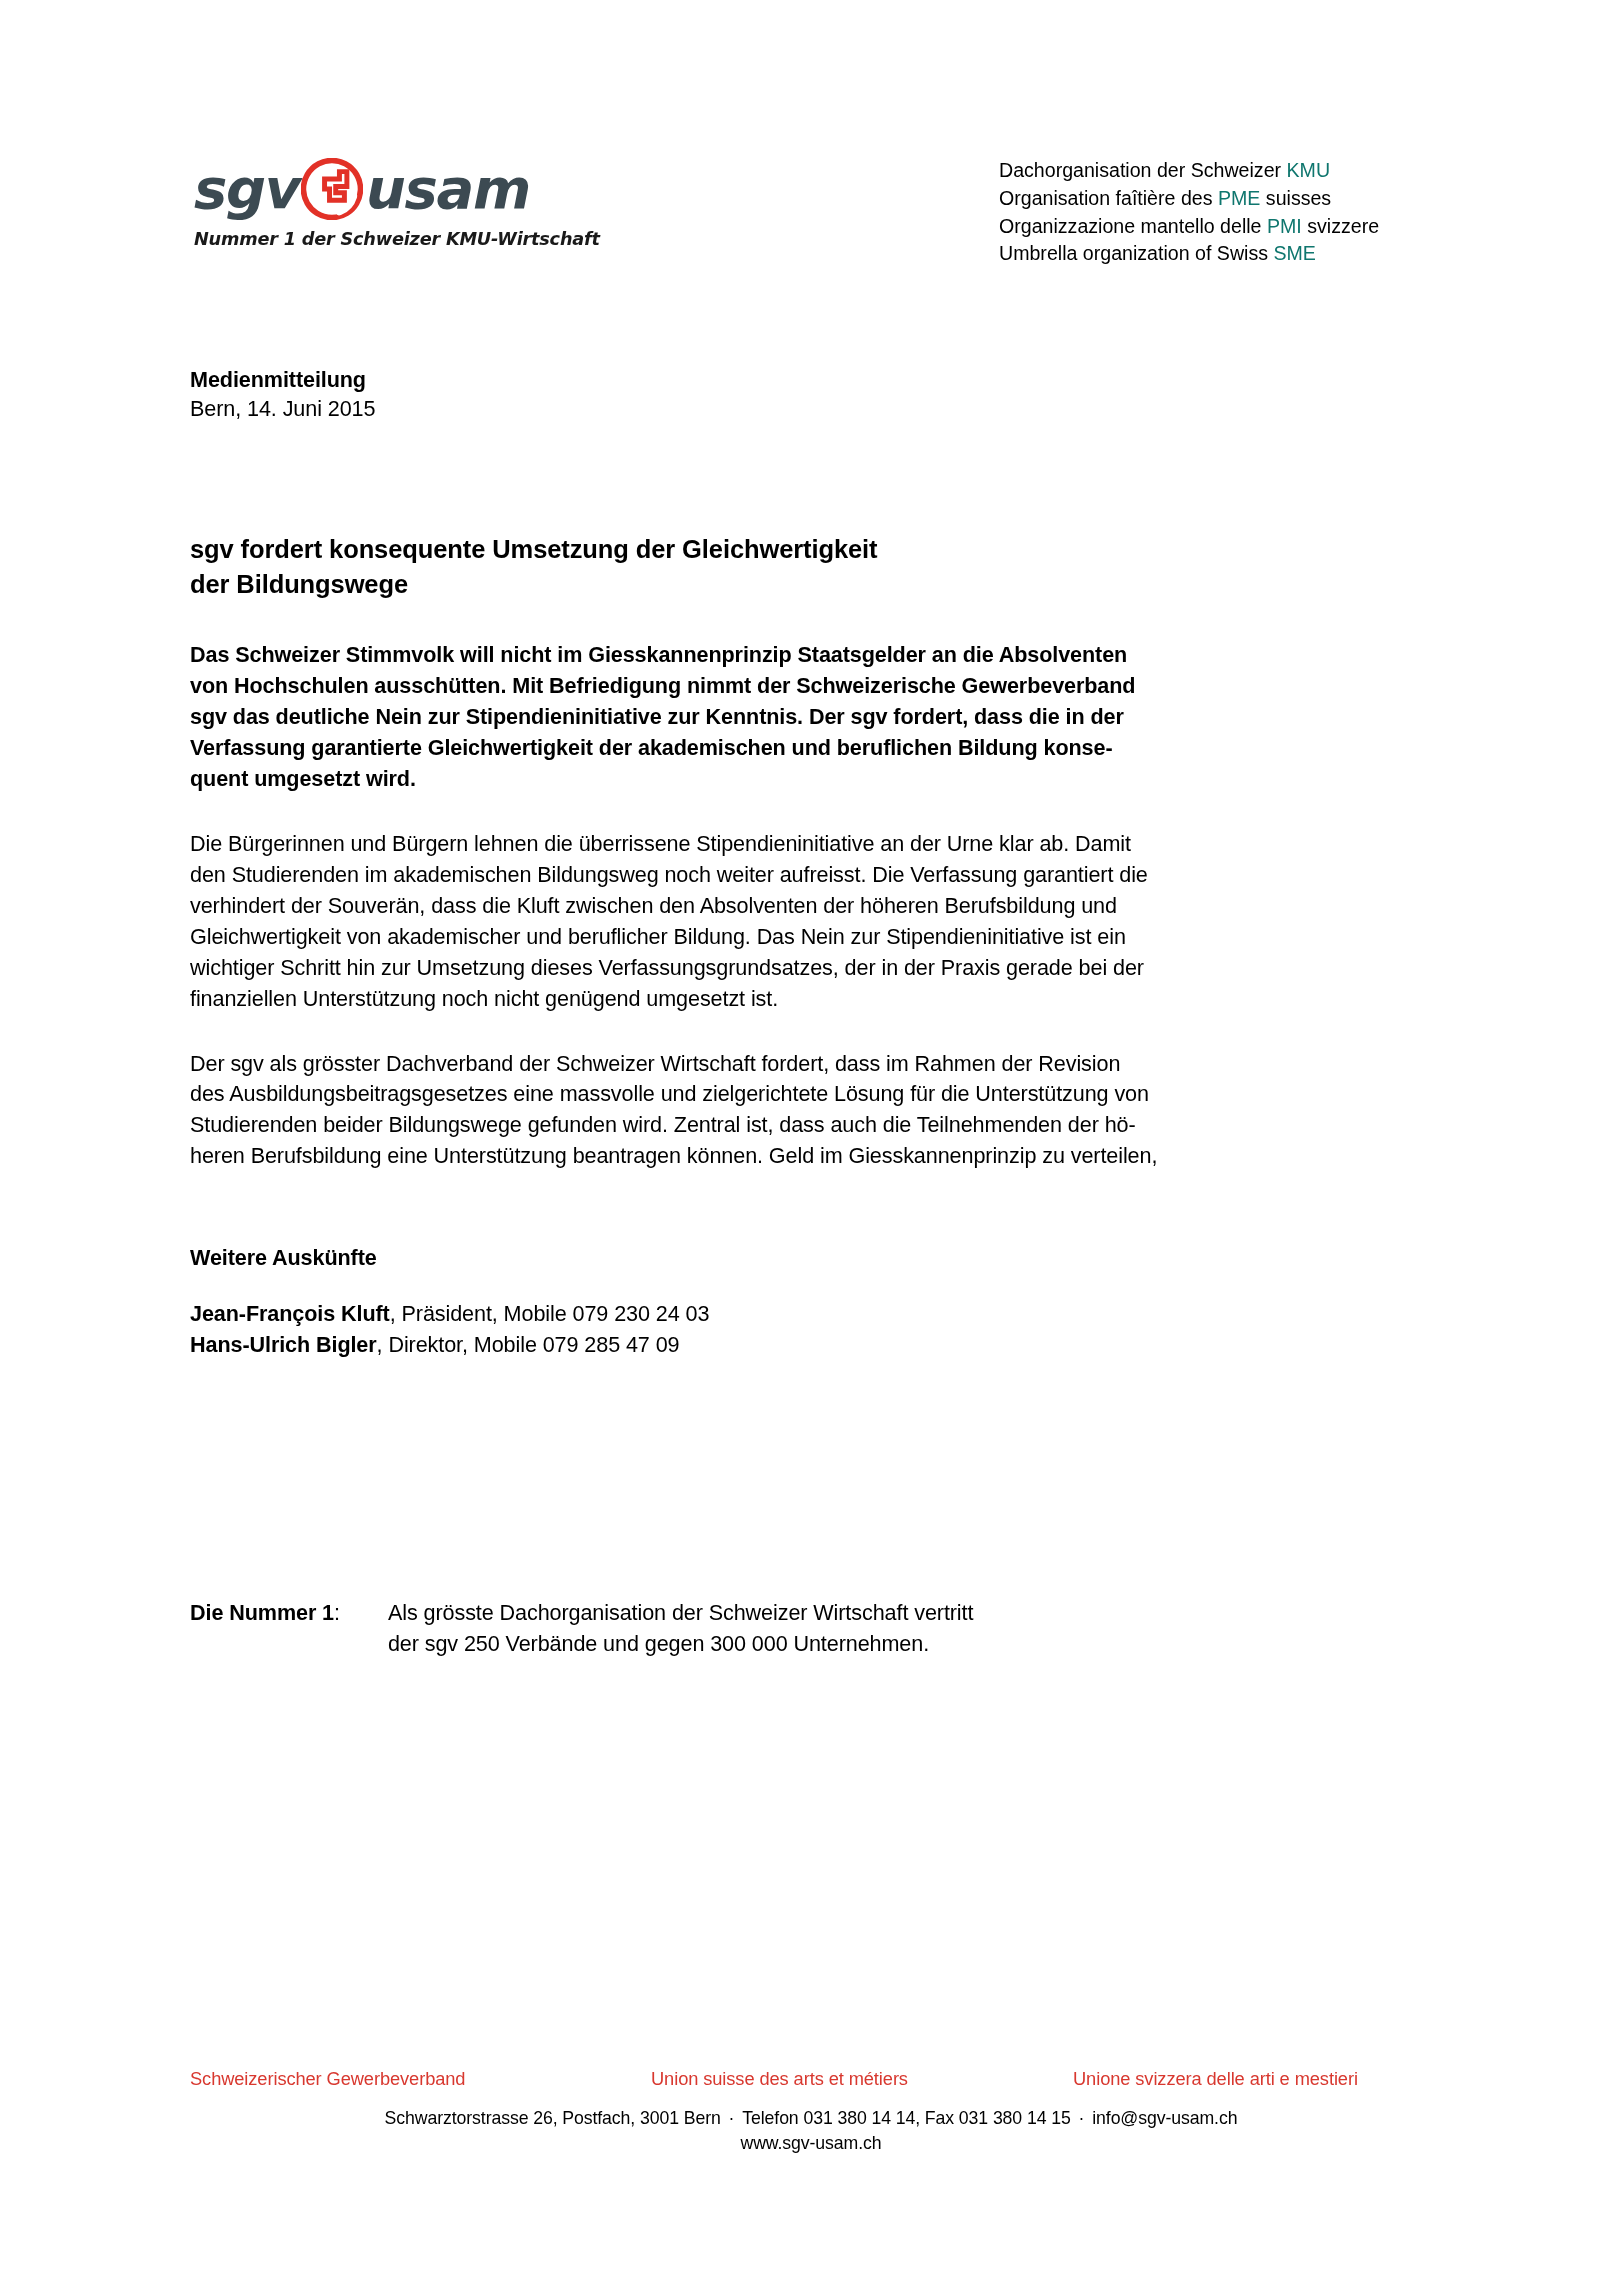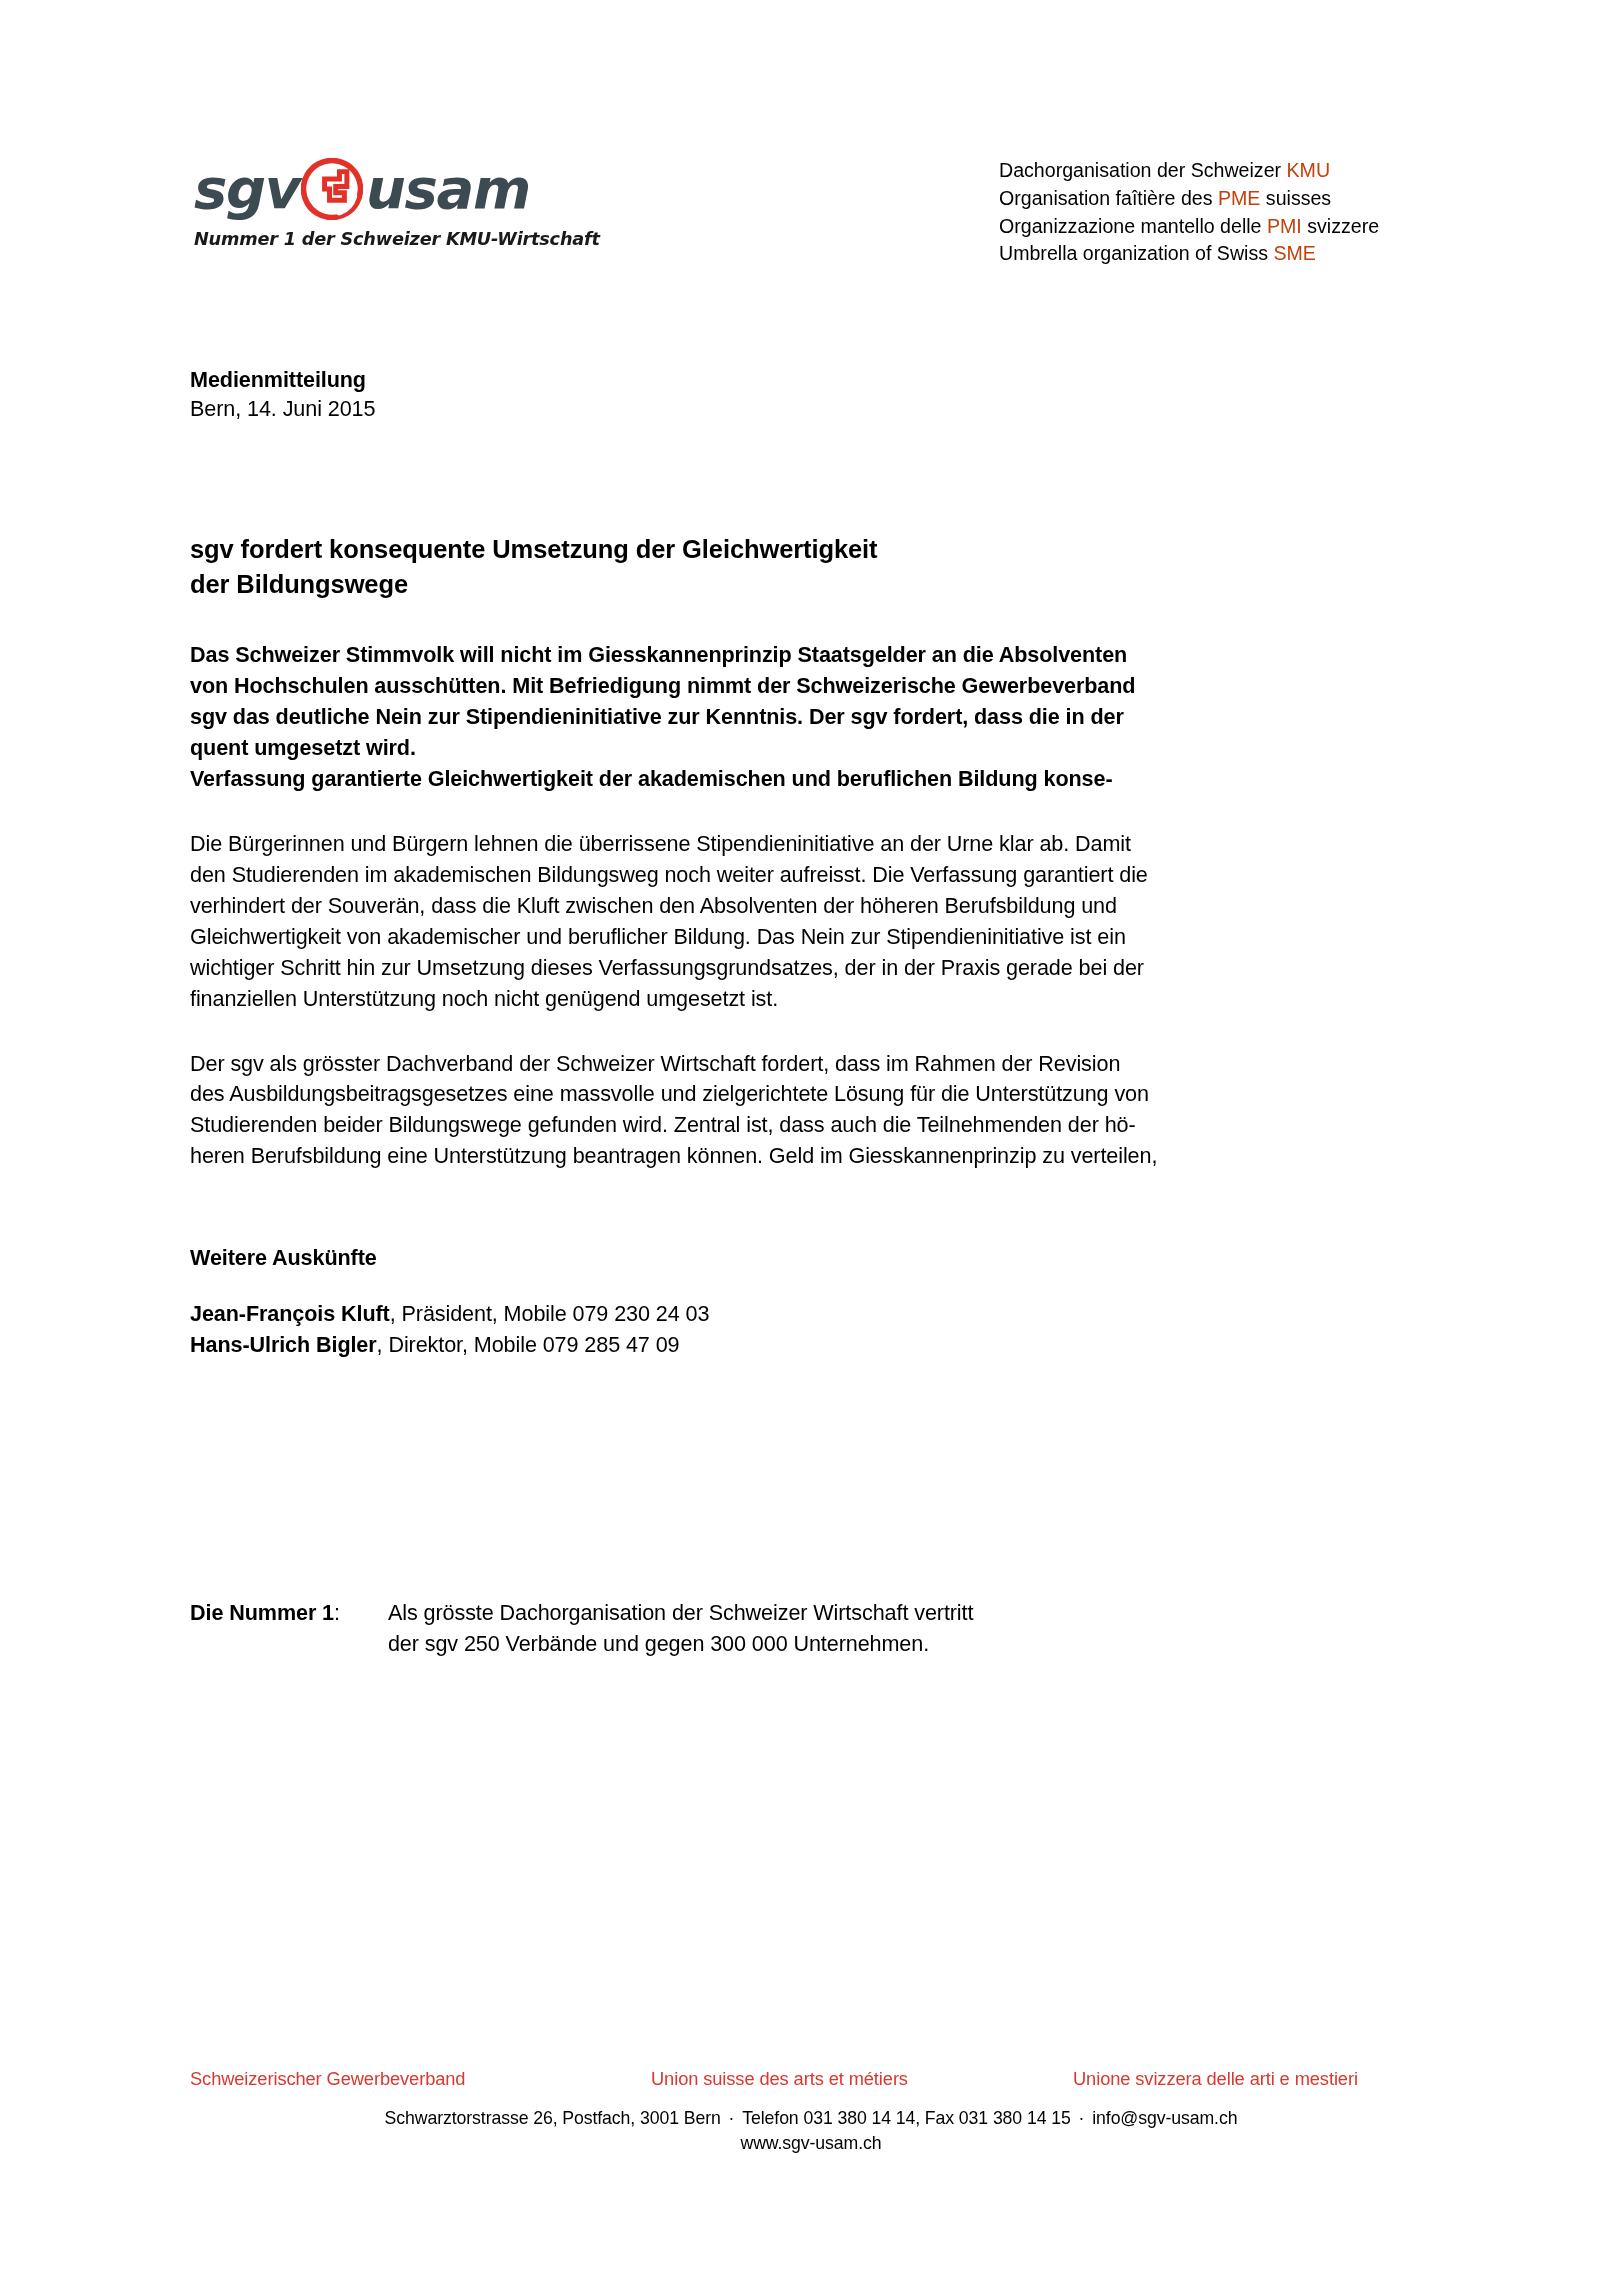--- a/index.html
+++ b/index.html
@@ -76,7 +76,7 @@
     color: #000000;
   }
   .header-langs .hl-line { white-space: nowrap; }
-  .accent { color: #c2410c; }
+  .accent { color: #0f766e; }
 
   
   .content {

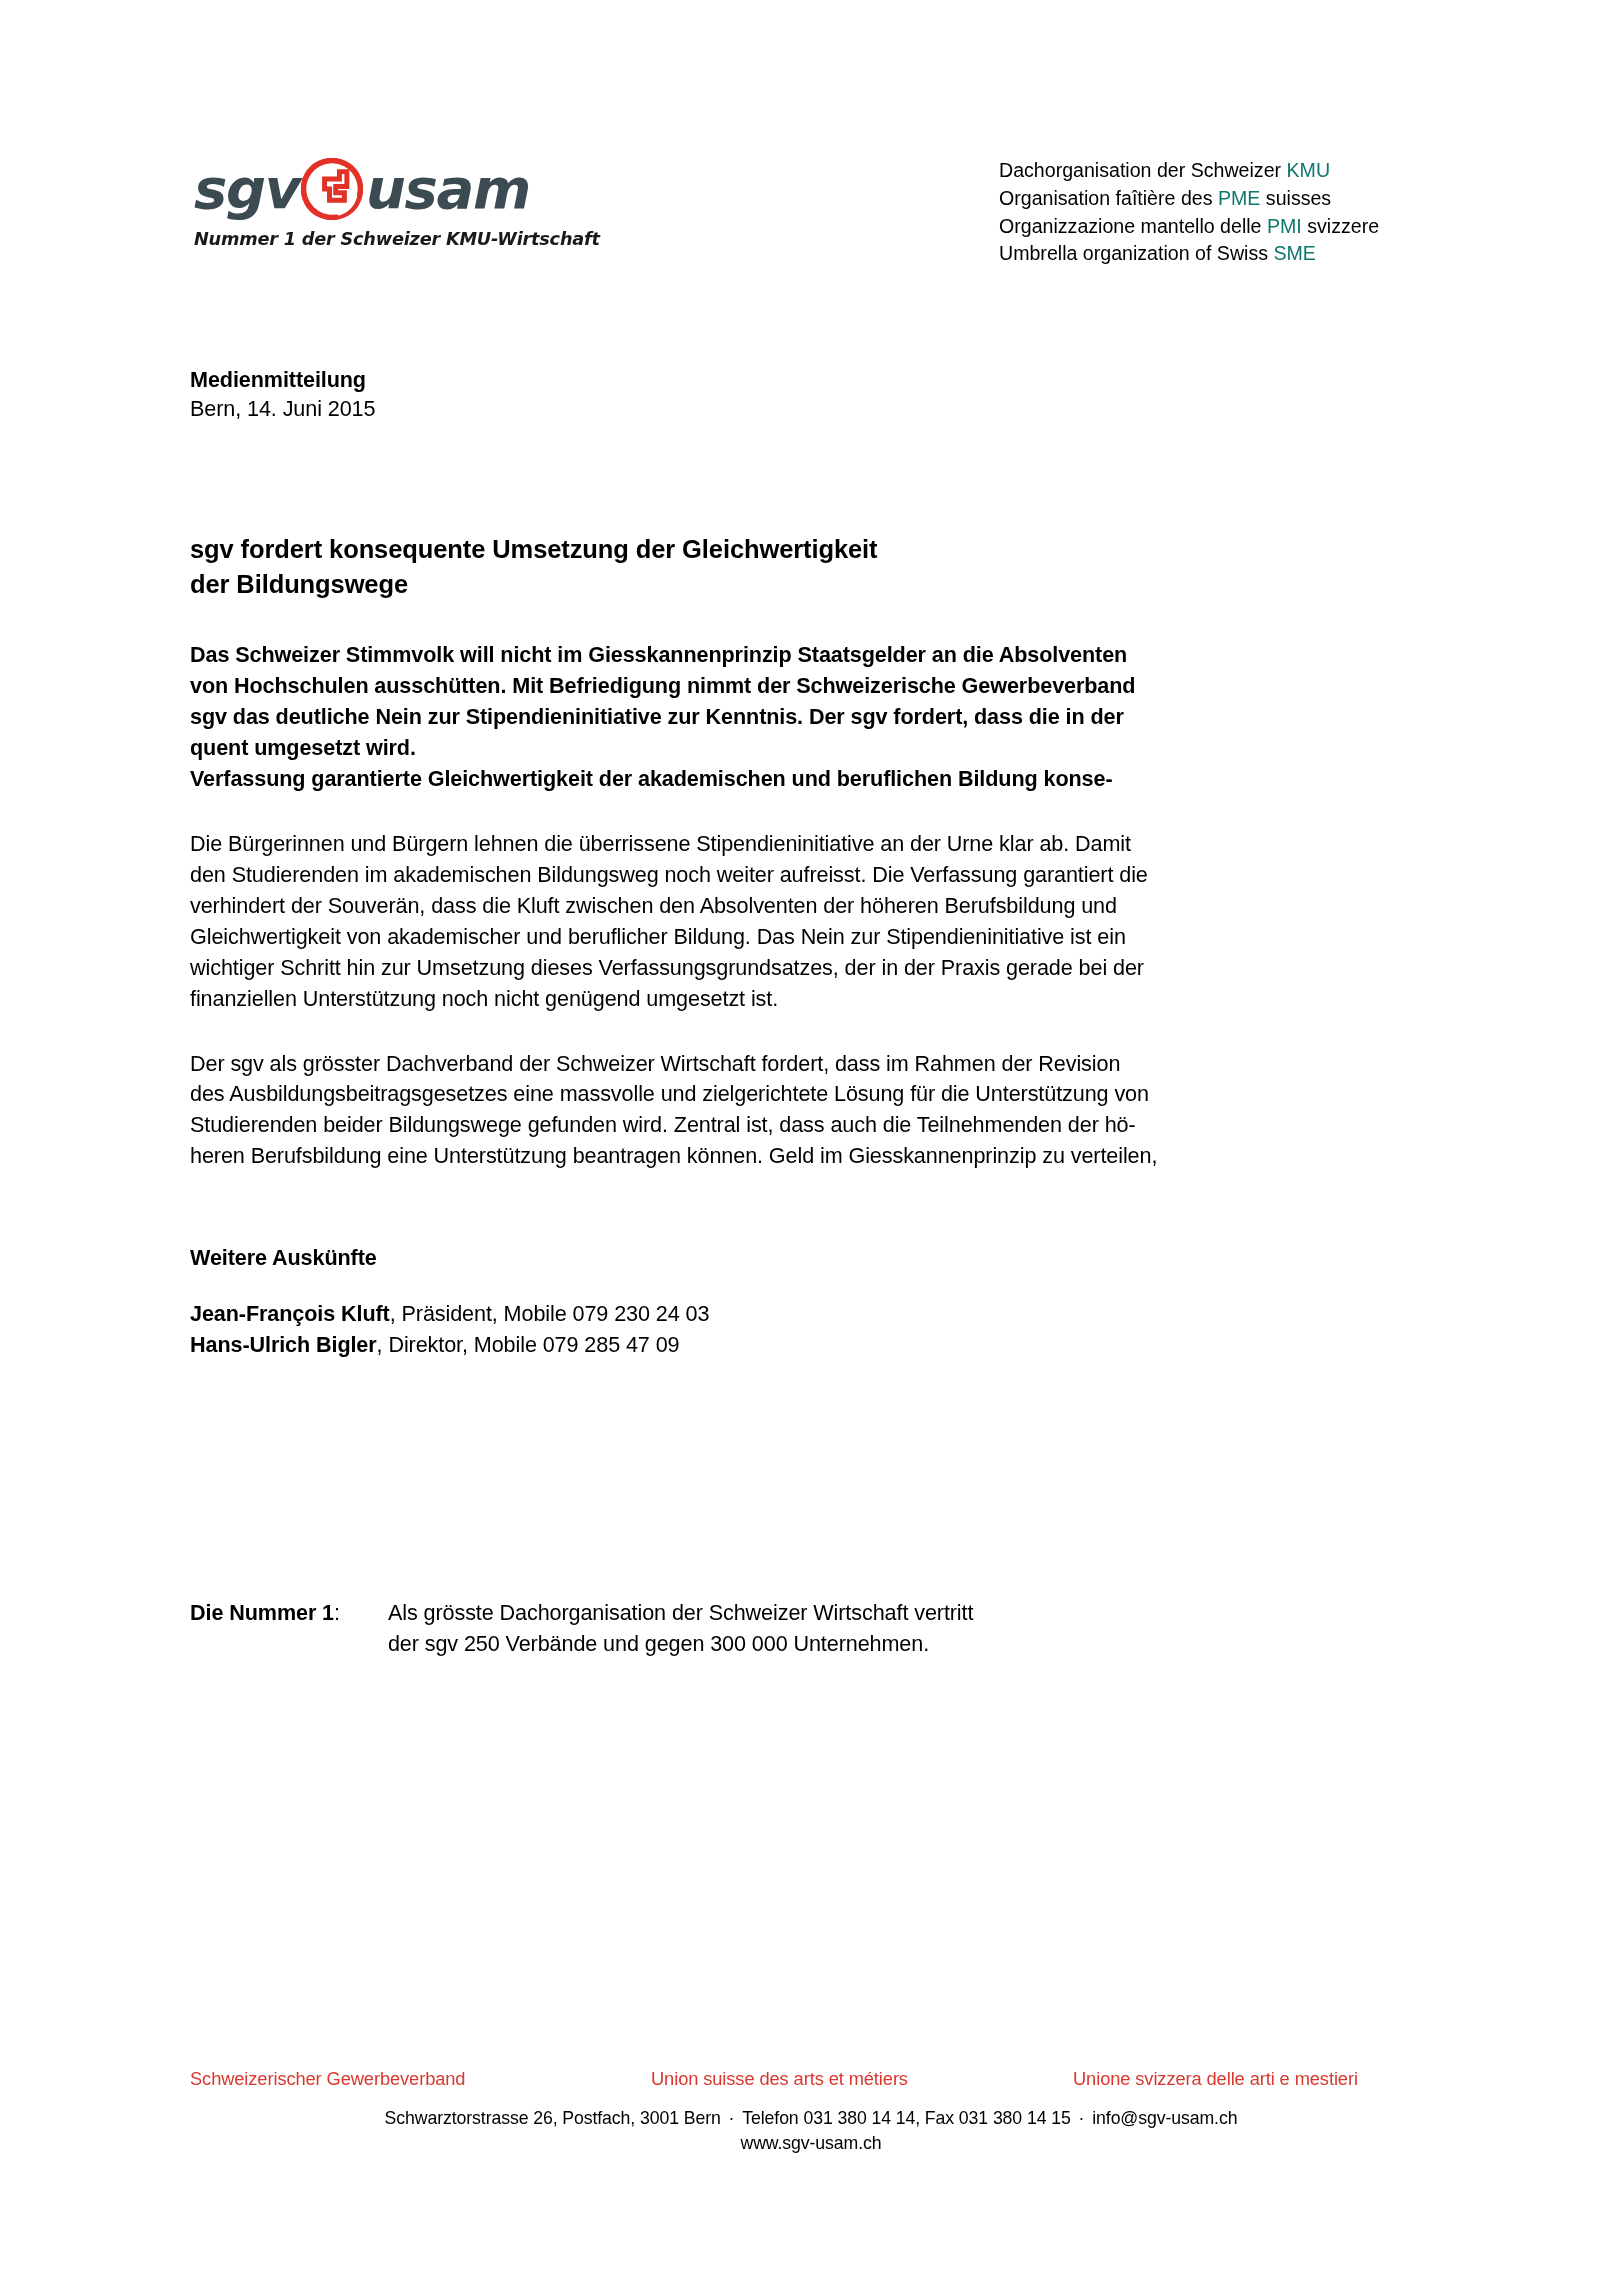--- a/index.html
+++ b/index.html
@@ -240,8 +240,8 @@
       <span class="ln">Das Schweizer Stimmvolk will nicht im Giesskannenprinzip Staatsgelder an die Absolventen</span>
       <span class="ln">von Hochschulen ausschütten. Mit Befriedigung nimmt der Schweizerische Gewerbeverband</span>
       <span class="ln">sgv das deutliche Nein zur Stipendieninitiative zur Kenntnis. Der sgv fordert, dass die in der</span>
+      <span class="ln">Verfassung garantierte Gleichwertigkeit der akademischen und beruflichen Bildung konse-</span>
       <span class="ln">quent umgesetzt wird.</span>
-      <span class="ln">Verfassung garantierte Gleichwertigkeit der akademischen und beruflichen Bildung konse-</span>
     </div>
 
     <div class="para">

